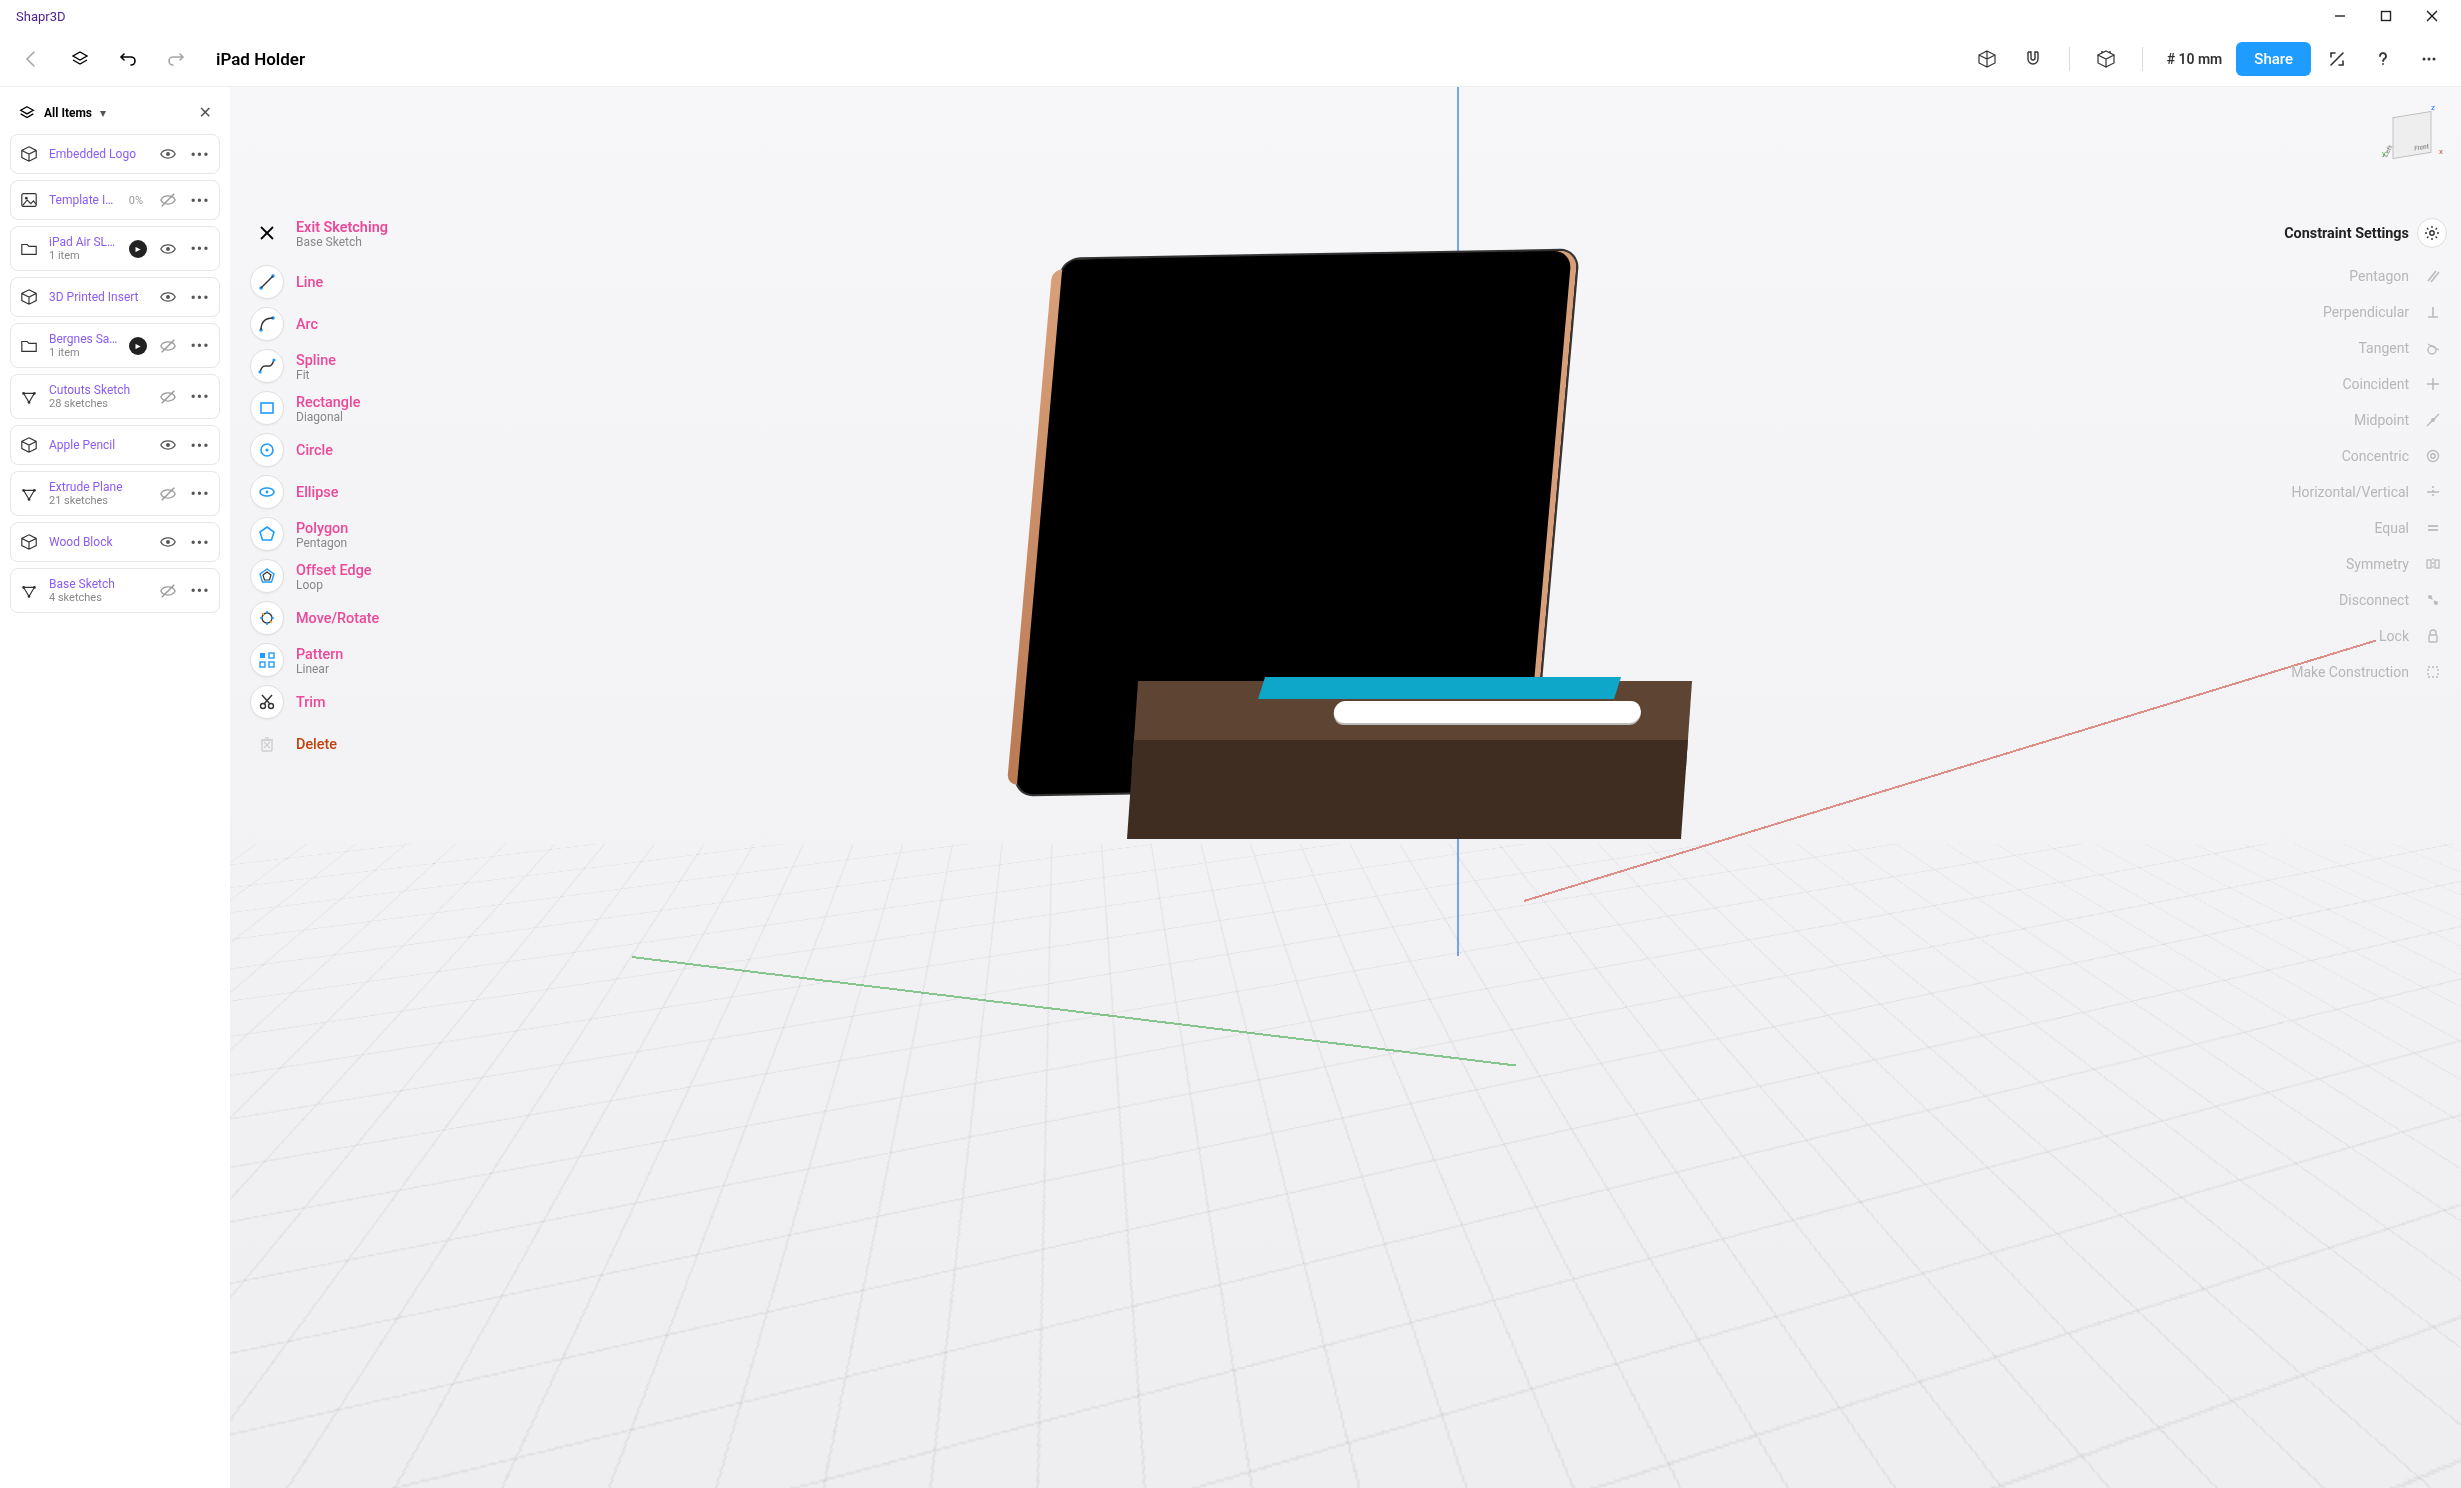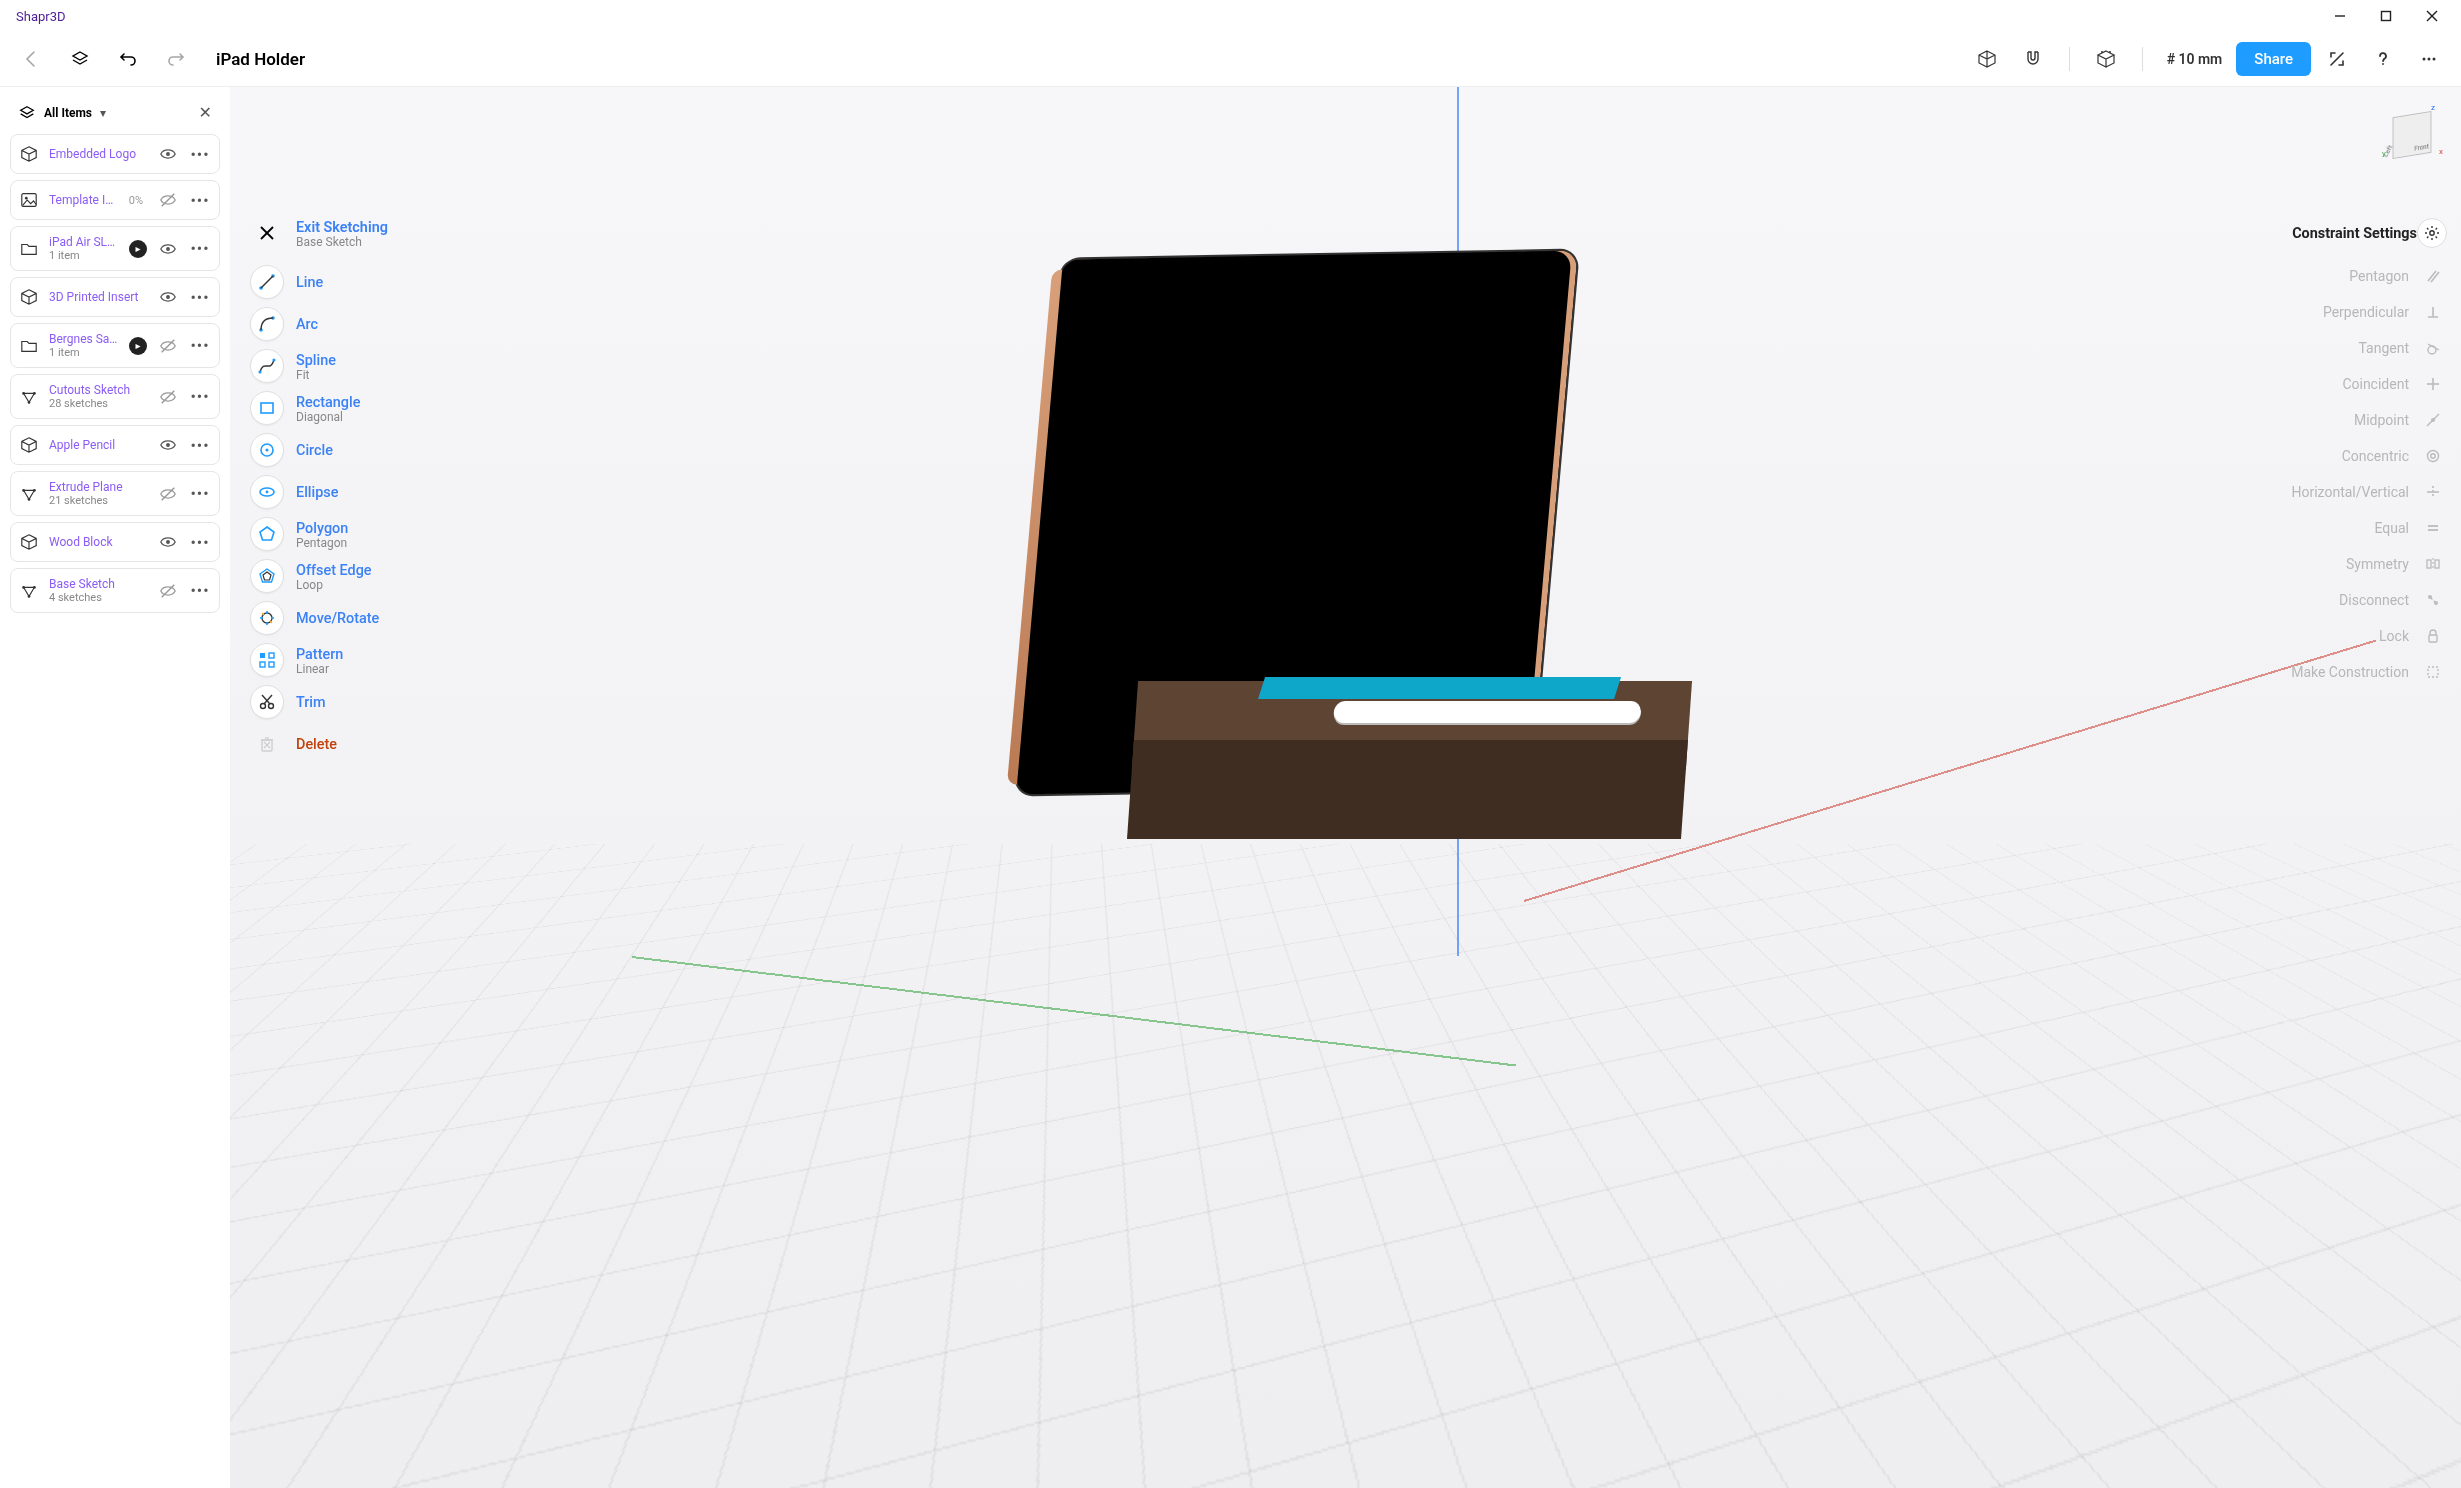--- a/index.html
+++ b/index.html
@@ -50,7 +50,7 @@
   .stool-icon.plain { background: transparent; border: none; box-shadow: none; }
   .stool-icon.dim { opacity: .4; }
   .stool-text { display: flex; flex-direction: column; }
-  .stool-label { font-size: 14.4px; color: #3b82f6; font-weight: 500; }
+  .stool-label { font-size: 14.4px; color: #ec4899; font-weight: 500; }
   .stool-sub { font-size: 12px; color: #888; line-height: 1; }
   .stool.dim .stool-label { color: #c2410c; }
 

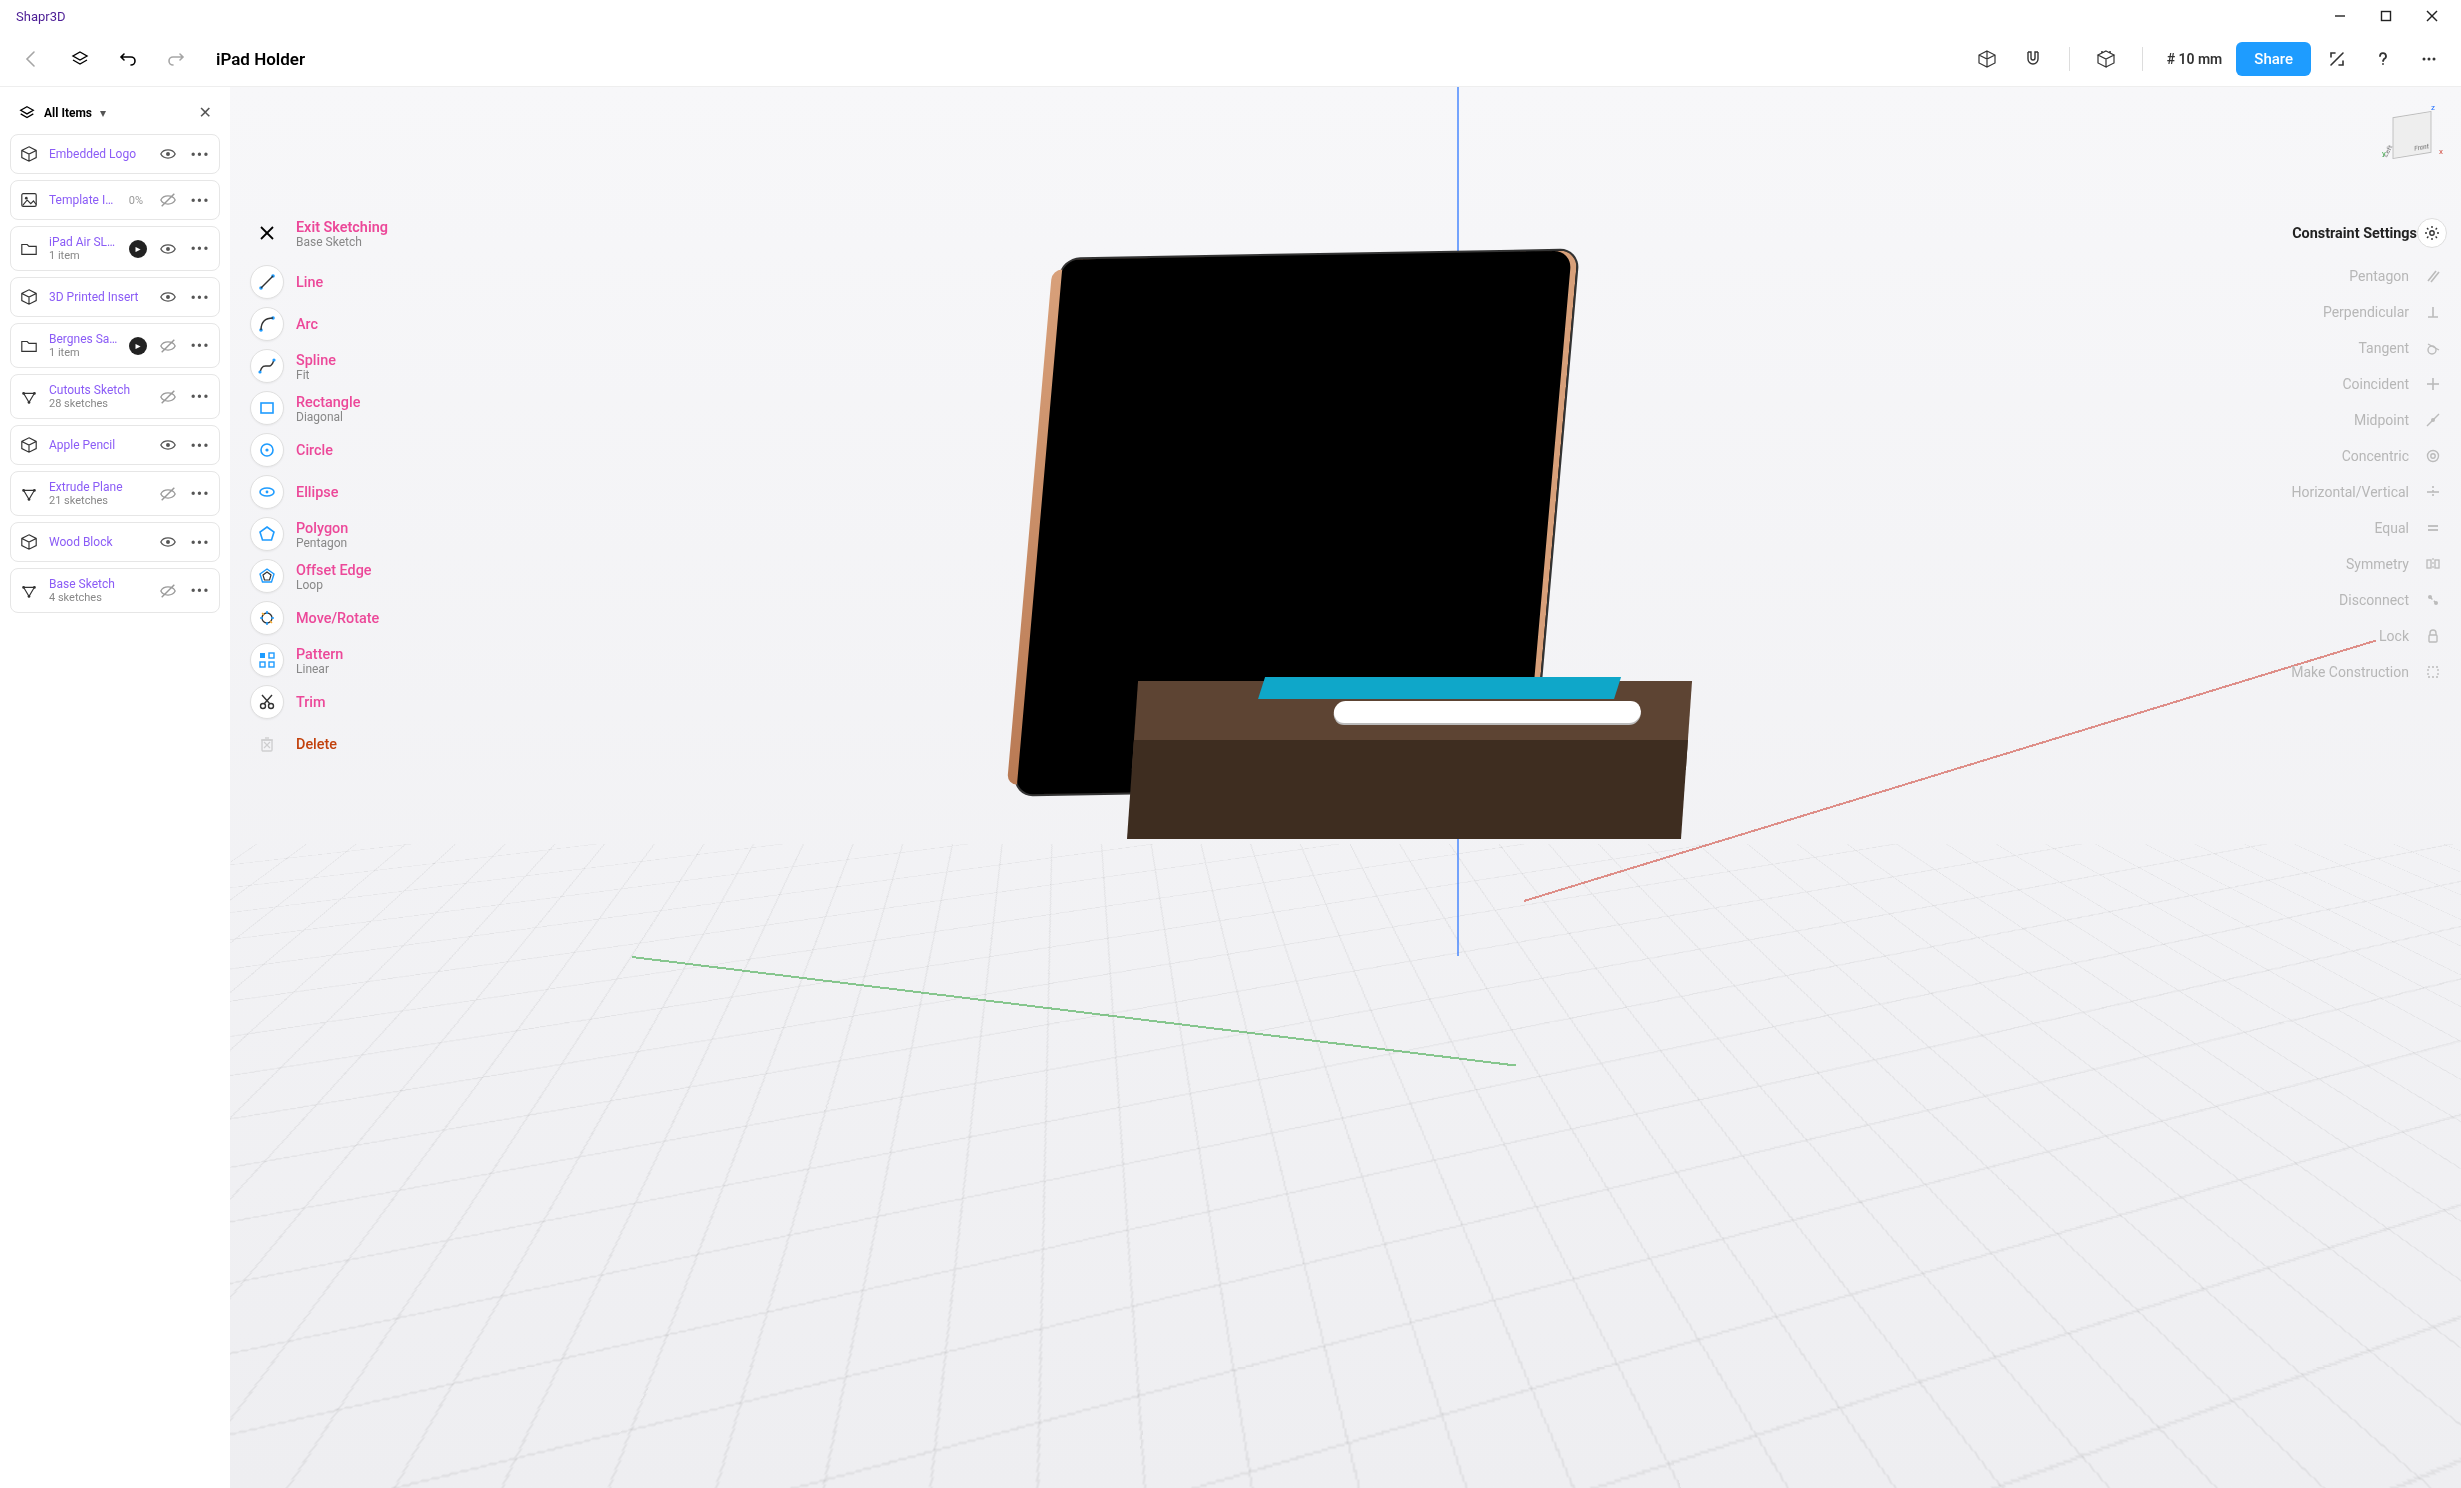--- a/index.html
+++ b/index.html
@@ -96,7 +96,7 @@
 
   
   .right-panel { position: absolute; right: 14px; top: 131px; width: 188px; z-index: 3; display: flex; flex-direction: column; gap: 6px; }
-  .rp-header { display: flex; align-items: center; justify-content: flex-end; margin-bottom: 4px; }
+  .rp-header { display: flex; align-items: center; justify-content: flex-end; gap: 8px; margin-bottom: 4px; }
   .rp-title { font-size: 14.4px; font-weight: 700; color: #222; }
   .rp-gear { width: 30px; height: 30px; border-radius: 50%; border: 1px solid #ddd; display: flex; align-items: center; justify-content: center; background: #fff; }
   .cons-row { display: flex; align-items: center; justify-content: flex-end; gap: 10px; padding: 4px 0; }

